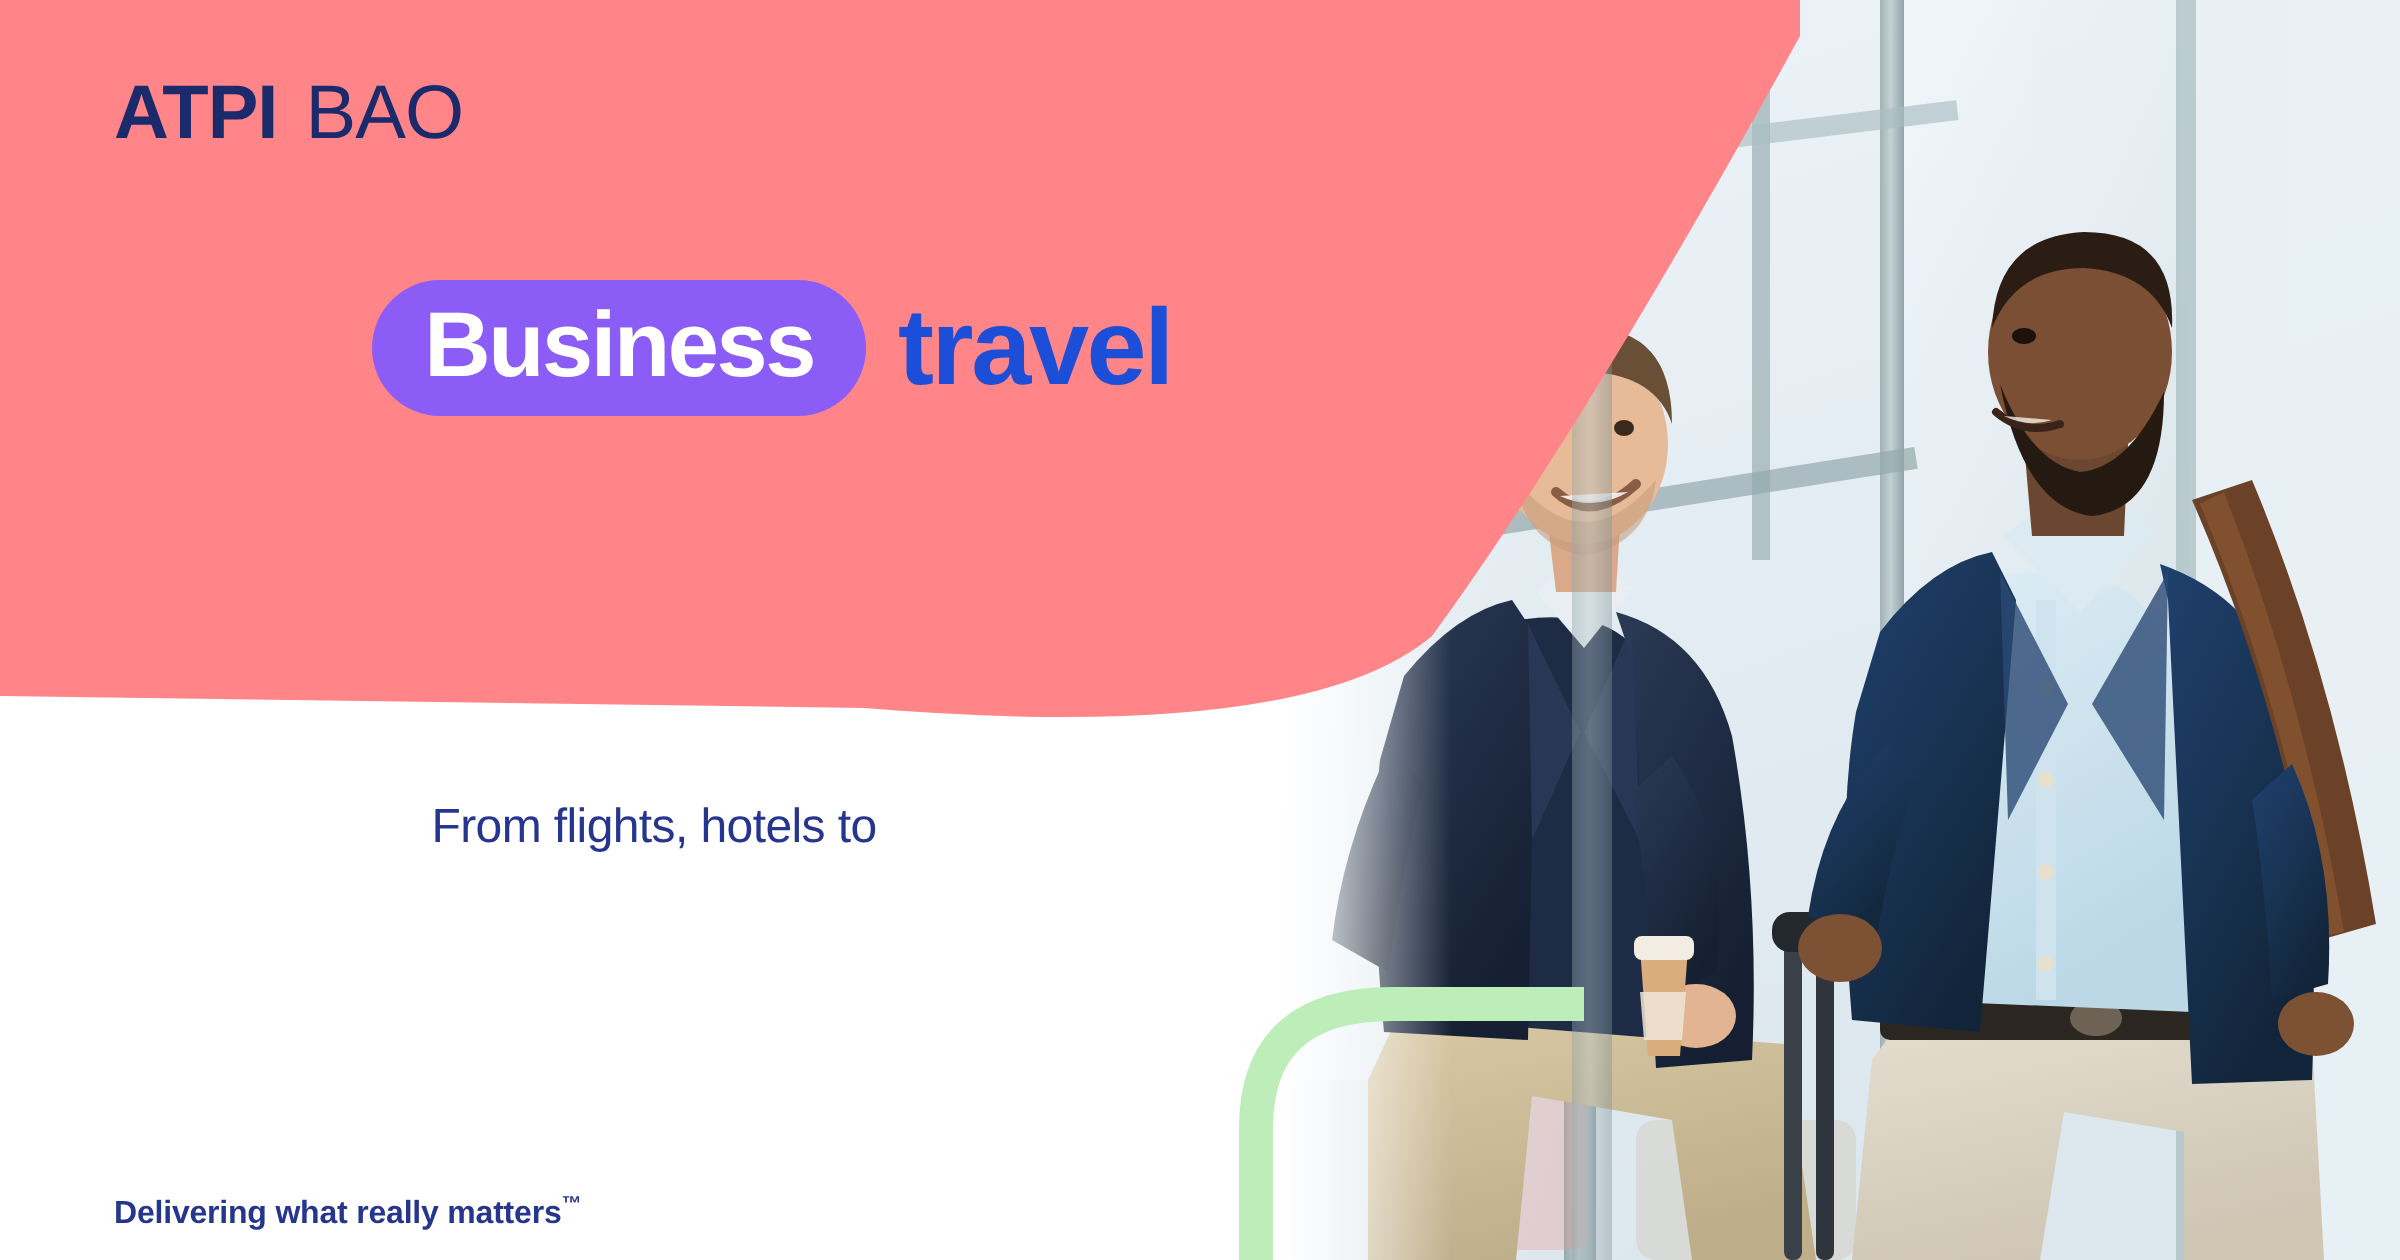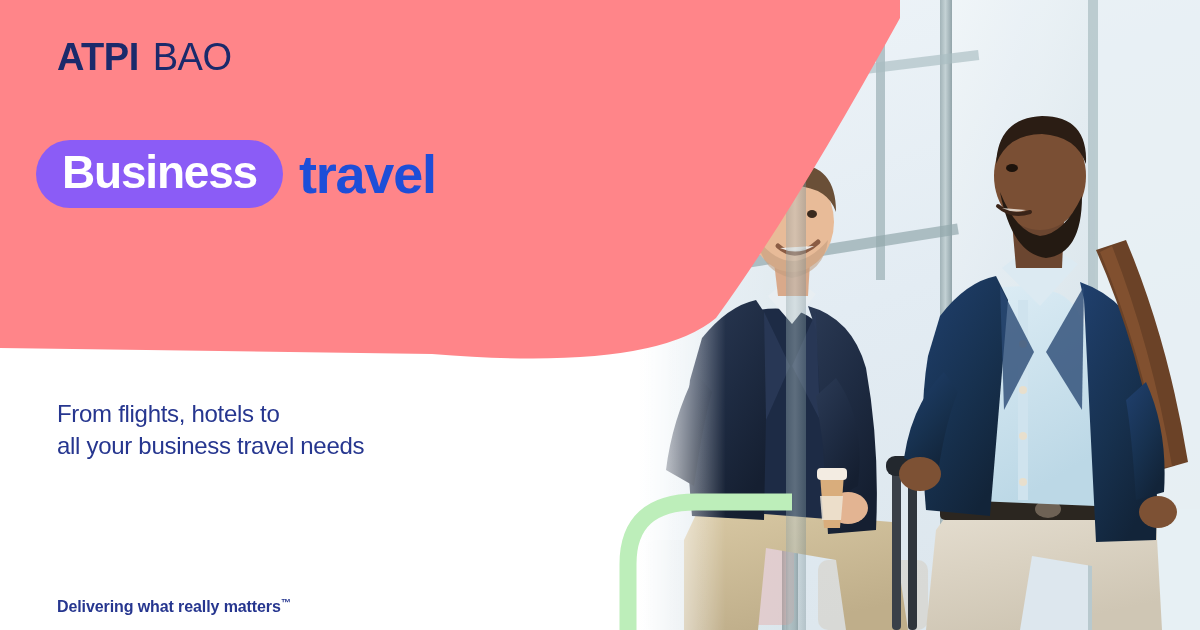--- a/index.html
+++ b/index.html
@@ -15,6 +15,7 @@
     overflow: hidden;
     background: #ffffff;
     font-family: "Liberation Sans", sans-serif;
+    text-align: center;
   }
 
   

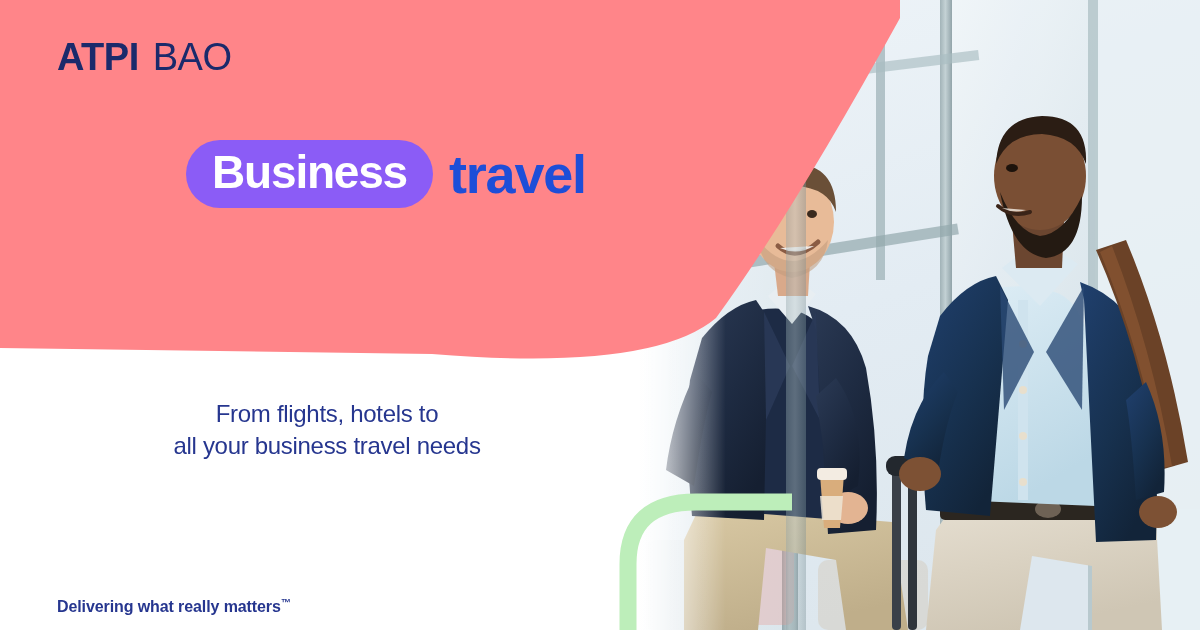--- a/index.html
+++ b/index.html
@@ -353,7 +353,6 @@
 
   <div class="body-copy">
     <span class="bc-line">From flights, hotels to</span>
-    <span class="bc-line">all your business travel needs</span>
   </div>
 
   <div class="tagline">

